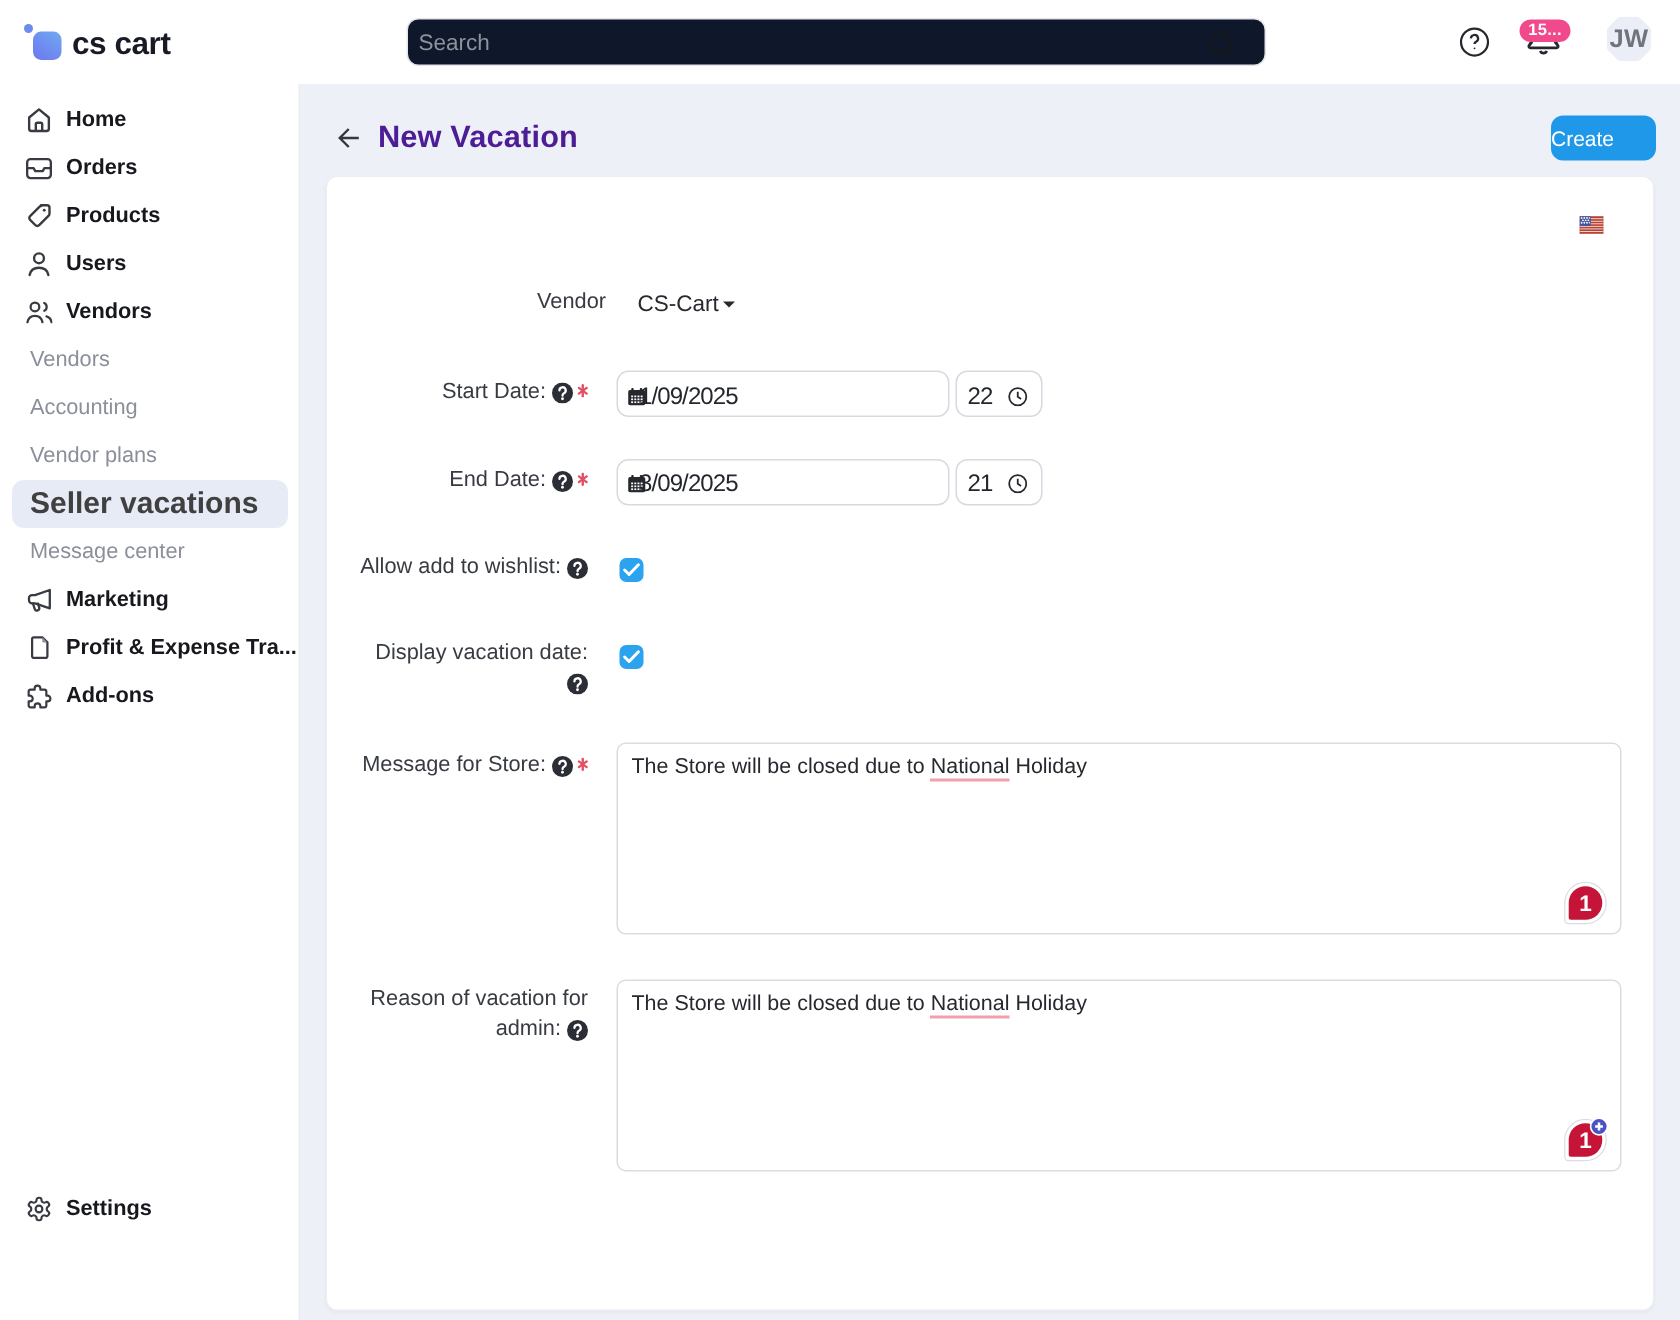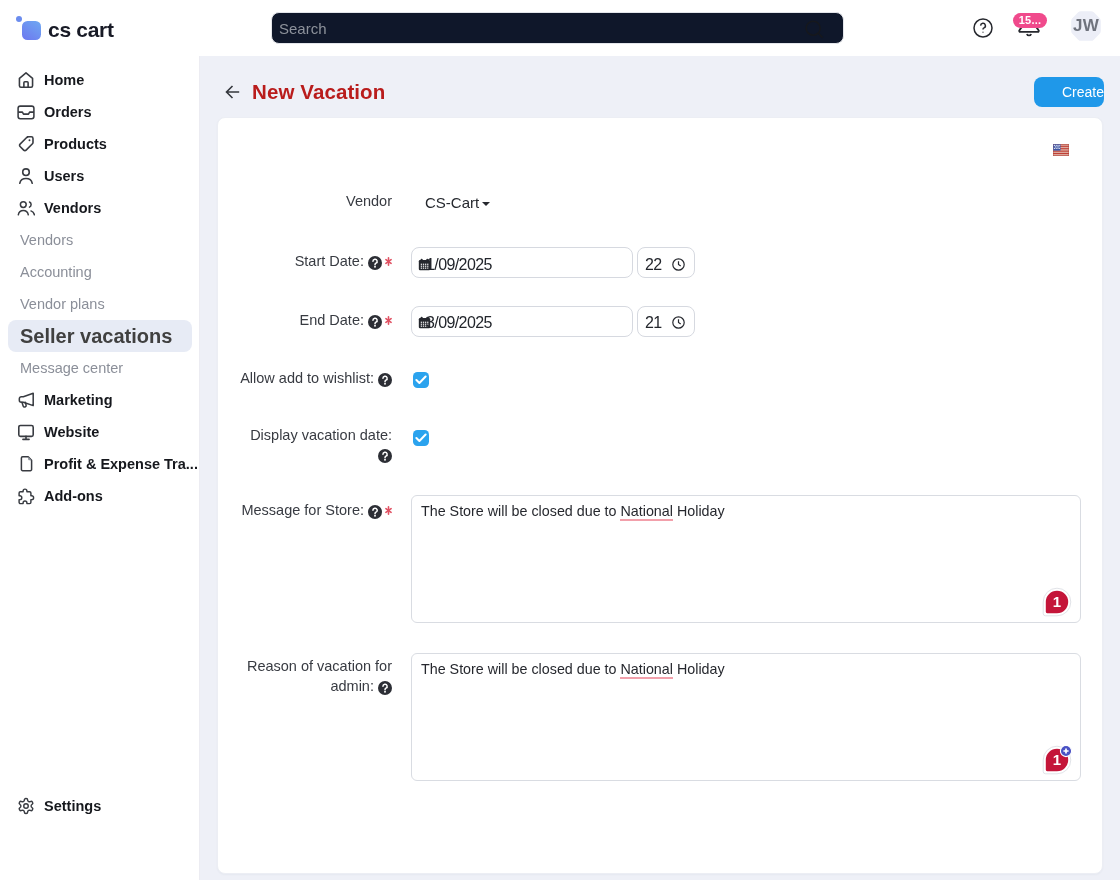--- a/index.html
+++ b/index.html
@@ -35,7 +35,7 @@
 
 .main { position:absolute; left:200px; top:56px; width:920px; height:824px; background:#eef0f7; }
 .back { position:absolute; left:23px; top:81px; }
-.title { position:absolute; left:252px; top:80px; font-size:20.5px; font-weight:bold; color:#b91c1c; letter-spacing:0.1px; }
+.title { position:absolute; left:252px; top:80px; font-size:20.5px; font-weight:bold; color:#4c1d95; letter-spacing:0.1px; }
 .btn-create { position:absolute; left:1034px; top:77px; width:70px; height:30px; background:#1f98e9; border-radius:8px; color:#fff; font-size:14px; text-align:right; line-height:30px; }
 
 .card { position:absolute; left:217px; top:117px; width:886px; height:757px; background:#fff; border-radius:8px; border:1px solid #eceef4; box-shadow:0 1px 2px rgba(25,39,80,0.04); }

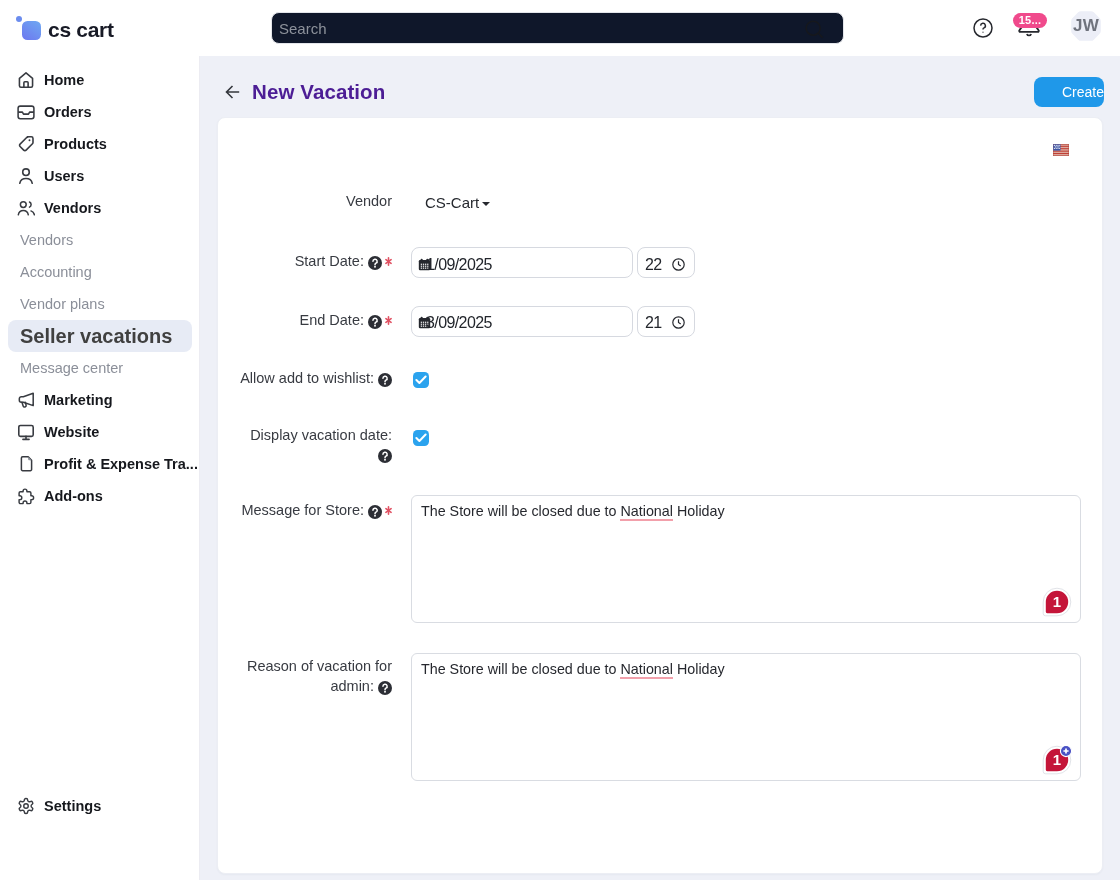--- a/index.html
+++ b/index.html
@@ -36,7 +36,7 @@
 .main { position:absolute; left:200px; top:56px; width:920px; height:824px; background:#eef0f7; }
 .back { position:absolute; left:23px; top:81px; }
 .title { position:absolute; left:252px; top:80px; font-size:20.5px; font-weight:bold; color:#4c1d95; letter-spacing:0.1px; }
-.btn-create { position:absolute; left:1034px; top:77px; width:70px; height:30px; background:#1f98e9; border-radius:8px; color:#fff; font-size:14px; text-align:right; line-height:30px; }
+.btn-create { position:absolute; left:1034px; top:77px; width:70px; height:30px; background:#1f98e9; border-radius:8px; color:#fff; font-size:14px; text-align:left; line-height:30px; }
 
 .card { position:absolute; left:217px; top:117px; width:886px; height:757px; background:#fff; border-radius:8px; border:1px solid #eceef4; box-shadow:0 1px 2px rgba(25,39,80,0.04); }
 .lab { position:absolute; font-size:14.5px; color:#383b42; text-align:right; }

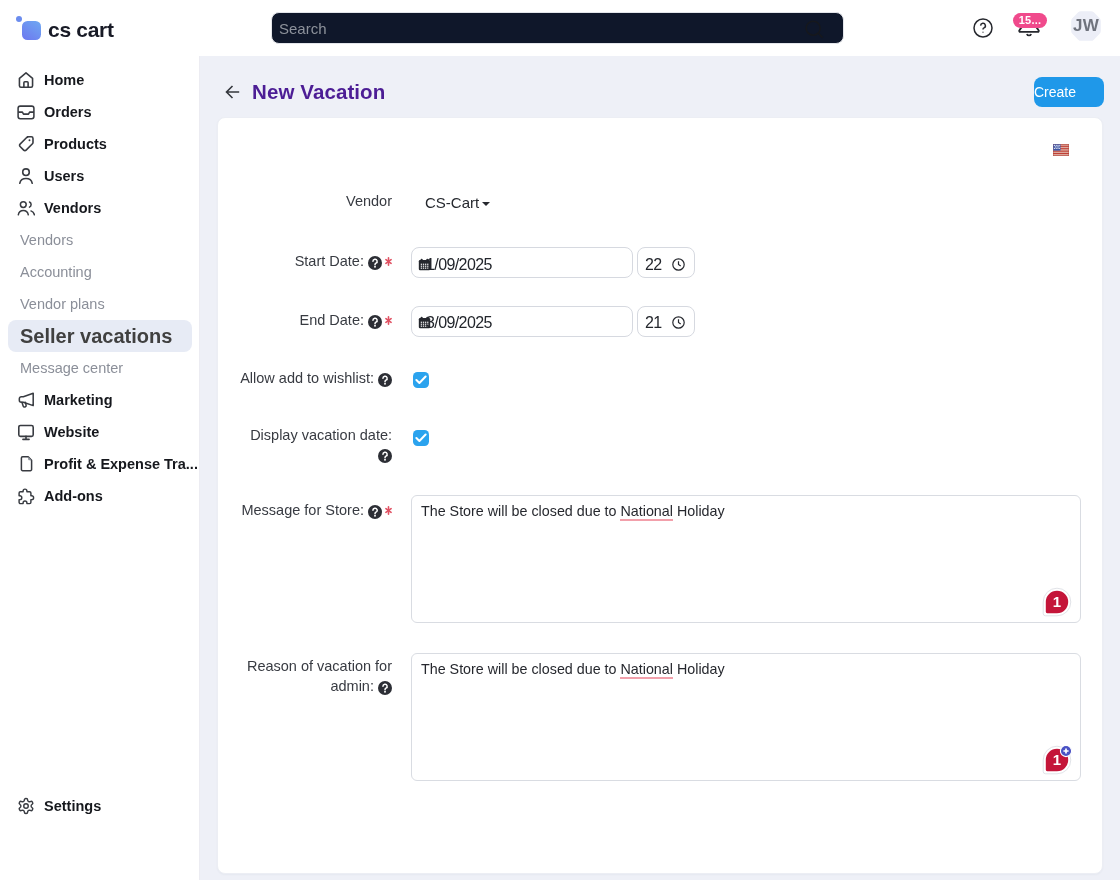--- a/index.html
+++ b/index.html
@@ -227,7 +227,7 @@
     </g>
 </svg>
 
-<div class="lab" style="left:245px; top:193px; width:147px;">Vendor</div>
+<div class="lab" style="left:257px; top:193px; width:147px;">Vendor</div>
 <div style="position:absolute;left:425px;top:193.5px;font-size:15px;color:#26292f;">CS-Cart <span style="display:inline-block;width:0;height:0;border-left:4.5px solid transparent;border-right:4.5px solid transparent;border-top:4.5px solid #26292f;vertical-align:2px;margin-left:-1px;"></span></div>
 
 <div class="lab" style="left:200px; top:253px; width:192px;">Start Date: <span class="q"><svg width="14" height="14" viewBox="0 0 14 14">

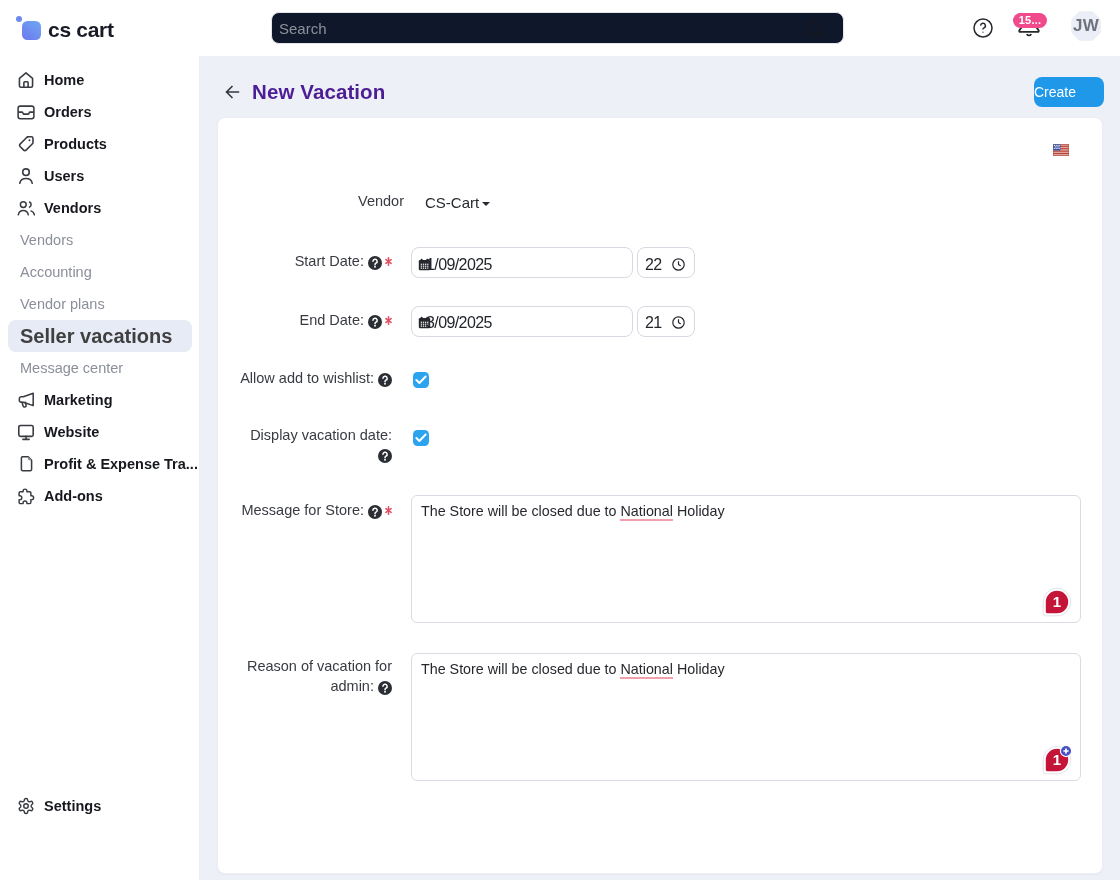--- a/index.html
+++ b/index.html
@@ -151,15 +151,6 @@
           </svg>
     </span>
         <span class="lb">Marketing</span>
-      </div>
-    <div class="nav-item">
-        <span class="ic">
-      <svg width="18" height="18" viewBox="0 0 17 17" fill="none" stroke="#383b41" stroke-width="1.5" stroke-linecap="round">
-            <rect x="1.7" y="2.4" width="13.6" height="10.2" rx="1.6"></rect>
-            <path d="M8.5 12.6v2.6M5.6 15.5h5.8"></path>
-          </svg>
-    </span>
-        <span class="lb">Website</span>
       </div>
     <div class="nav-item">
         <span class="ic">

